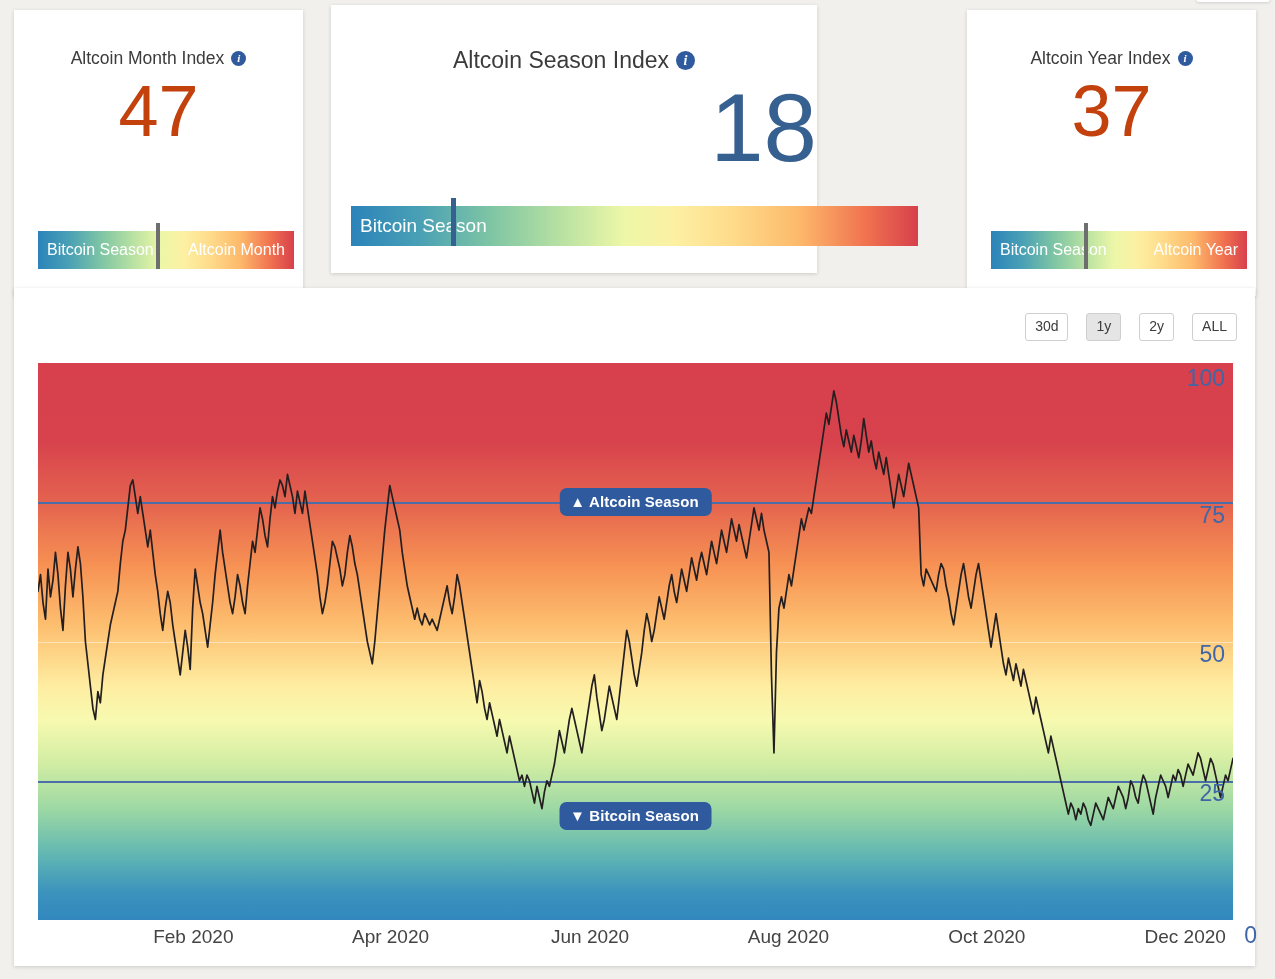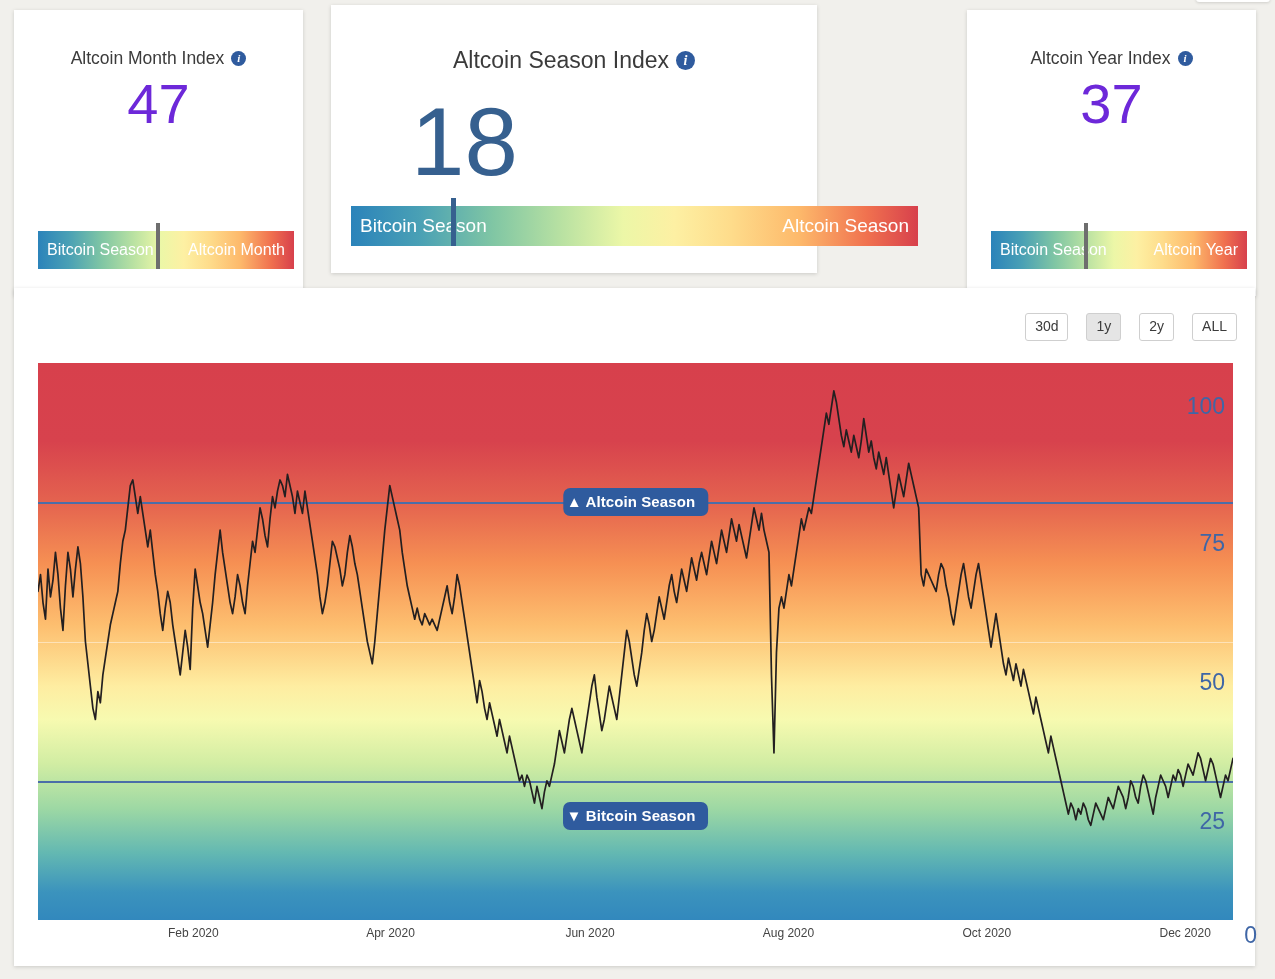--- a/index.html
+++ b/index.html
@@ -50,7 +50,7 @@
     text-align: center; font-weight: 300;
     font-family: "Liberation Sans", sans-serif;
   }
-  .card-side .card-value  { font-size: 56px; color: #6d28d9; line-height: 1.02; margin-top: 6px; }
+  .card-side .card-value  { font-size: 72px; color: #c2410c; line-height: 1.02; margin-top: 6px; }
   .card-center .card-value{ font-size: 96px; color: #36608f; line-height: 1.0; margin-top: 20px; text-align: left; padding-left: 80px; }
 
   

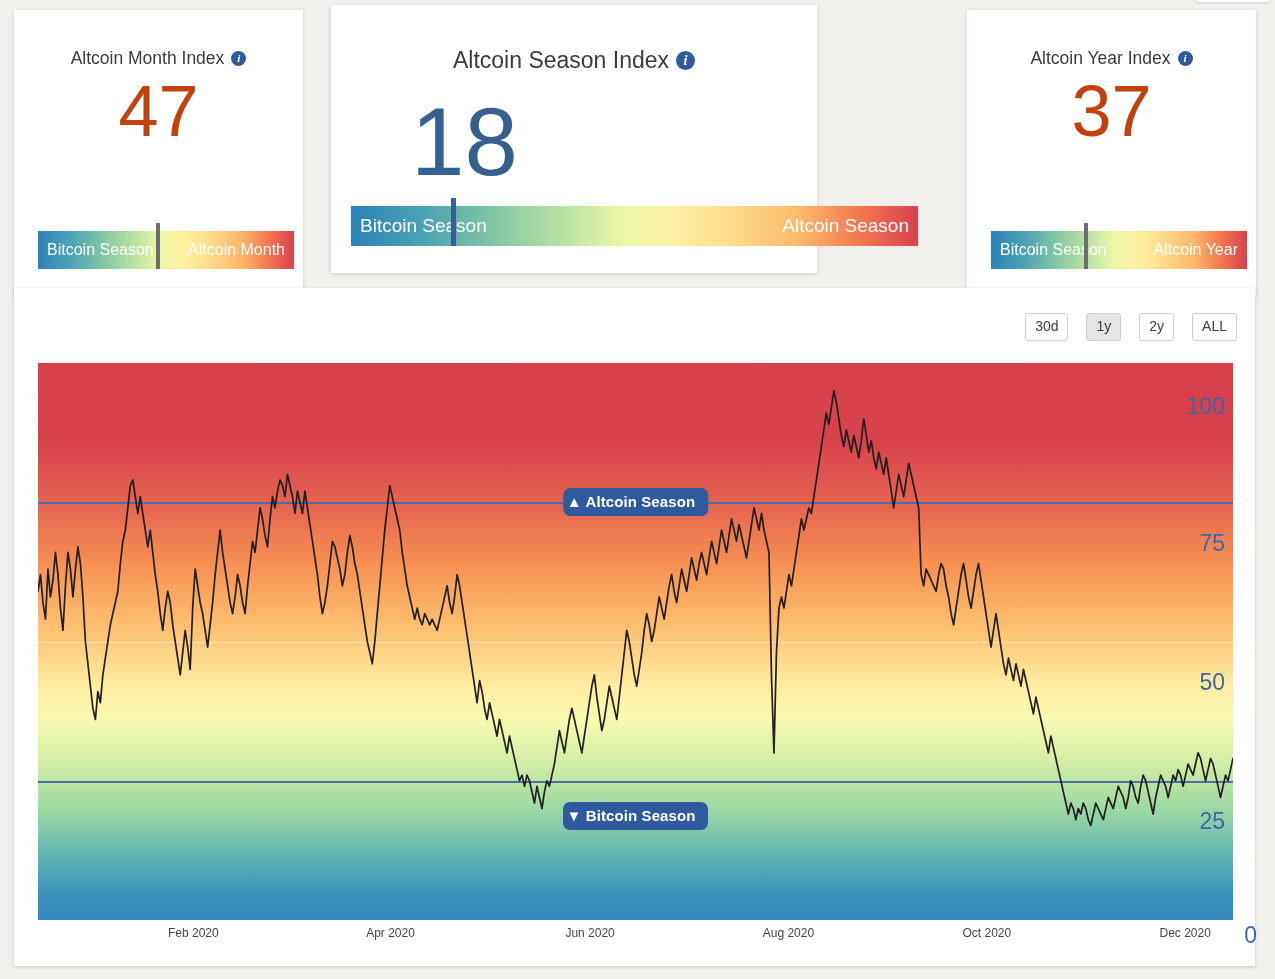--- a/index.html
+++ b/index.html
@@ -51,7 +51,7 @@
     font-family: "Liberation Sans", sans-serif;
   }
   .card-side .card-value  { font-size: 72px; color: #c2410c; line-height: 1.02; margin-top: 6px; }
-  .card-center .card-value{ font-size: 96px; color: #36608f; line-height: 1.0; margin-top: 20px; text-align: left; padding-left: 80px; }
+  .card-center .card-value{ font-size: 96px; color: #36608f; line-height: 1.0; margin-top: 6px; text-align: right; padding-left: 80px; }
 
   
   .scale-wrap { position: absolute; }

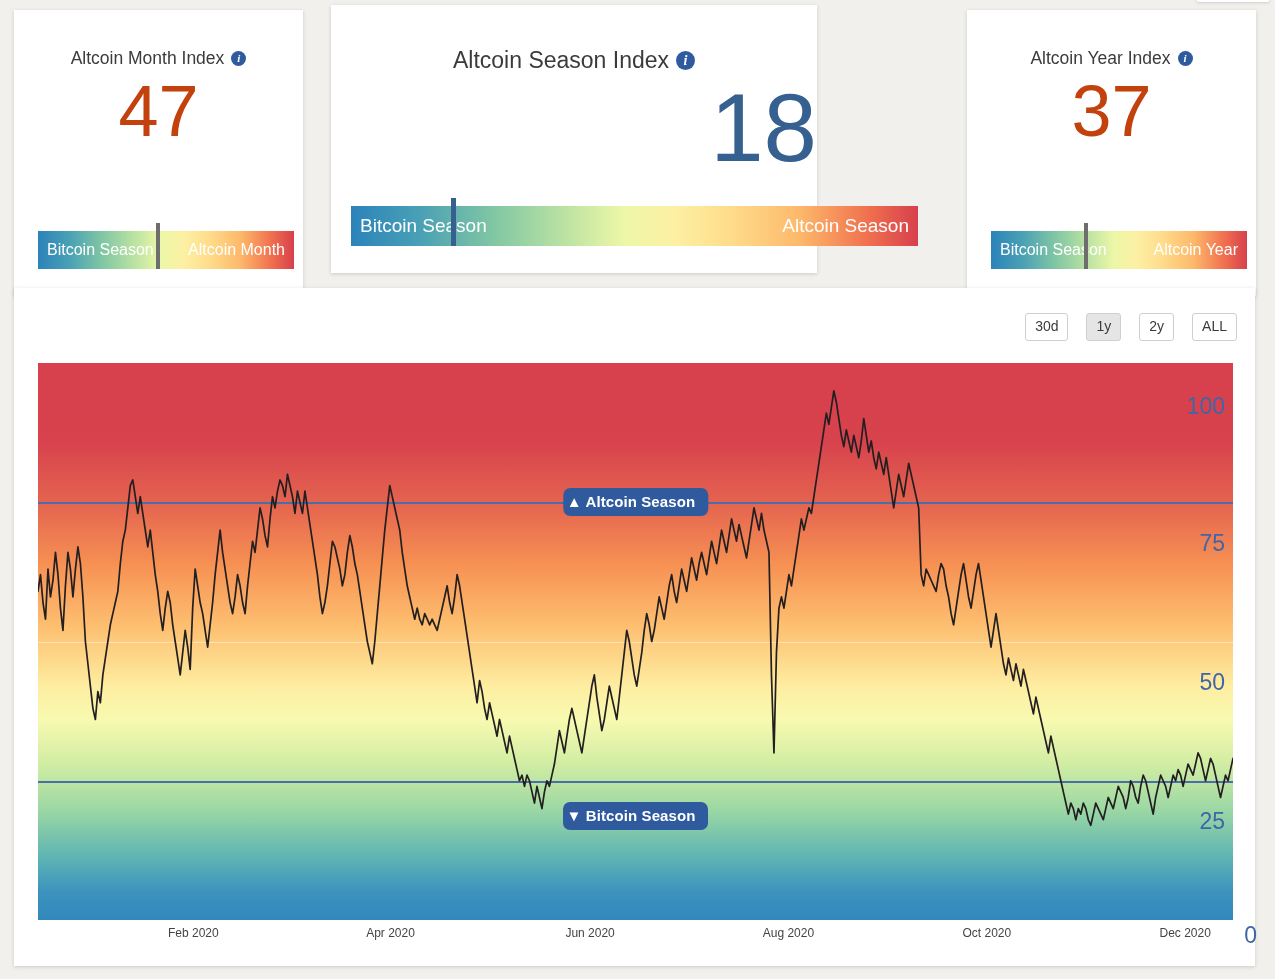--- a/index.html
+++ b/index.html
@@ -189,7 +189,6 @@
     <div class="scale-wrap">
       <div class="scale-bar"></div>
       <div class="scale-label left">Bitcoin Season</div>
-      <div class="scale-label right">Altcoin Season</div>
       <div class="scale-marker" style="left: calc(18% - 2px);"></div>
     </div>
   </div>

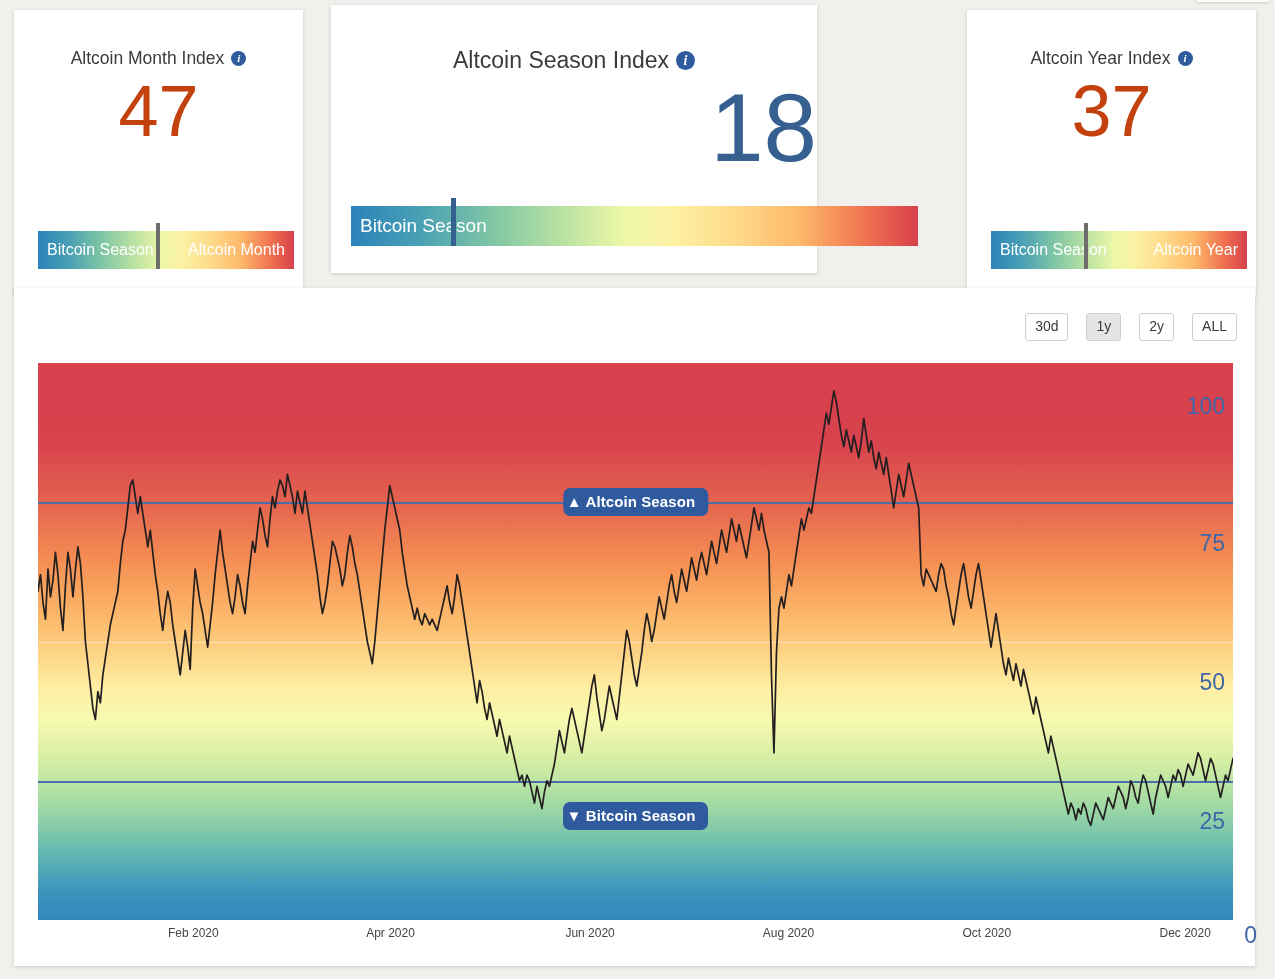--- a/index.html
+++ b/index.html
@@ -143,7 +143,6 @@
     position: absolute; right: 8px;
     color: #3f66a6; font-size: 23px; line-height: 1;
     font-family: "Liberation Sans", sans-serif;
-    margin-top: 28px;
   }
 
   

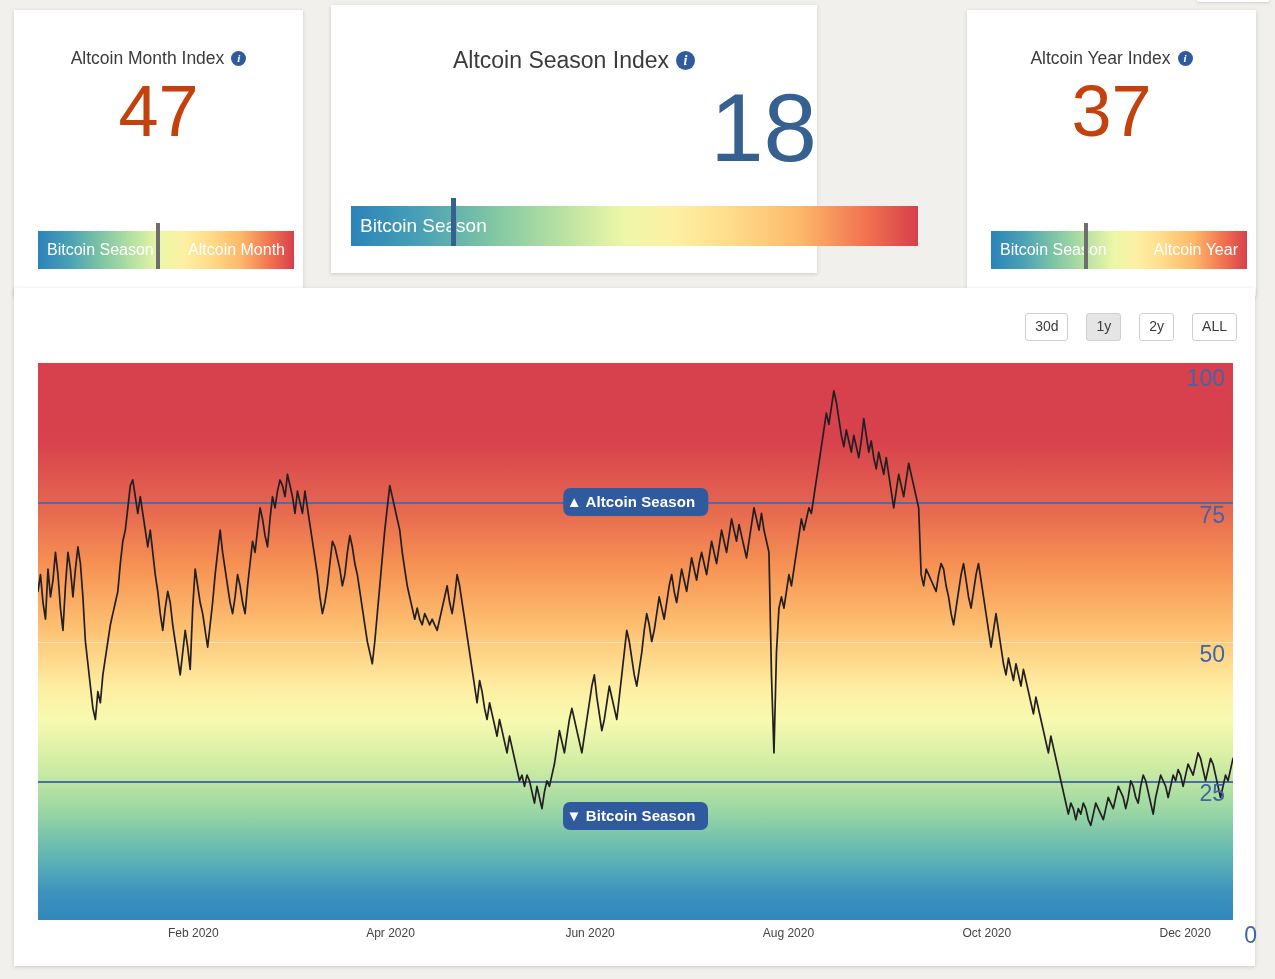--- a/index.html
+++ b/index.html
@@ -132,7 +132,7 @@
     position: absolute; left: 50%; transform: translate(-50%, -50%);
     background: #2f5b9e; color: #ffffff;
     font-size: 15px; font-weight: bold;
-    padding: 5px 13px 6px 4px; border-radius: 7px;
+    padding: 5px 13px 6px 11px; border-radius: 7px;
     white-space: nowrap; letter-spacing: 0.1px;
   }
   .badge-alt { top: 25%; }

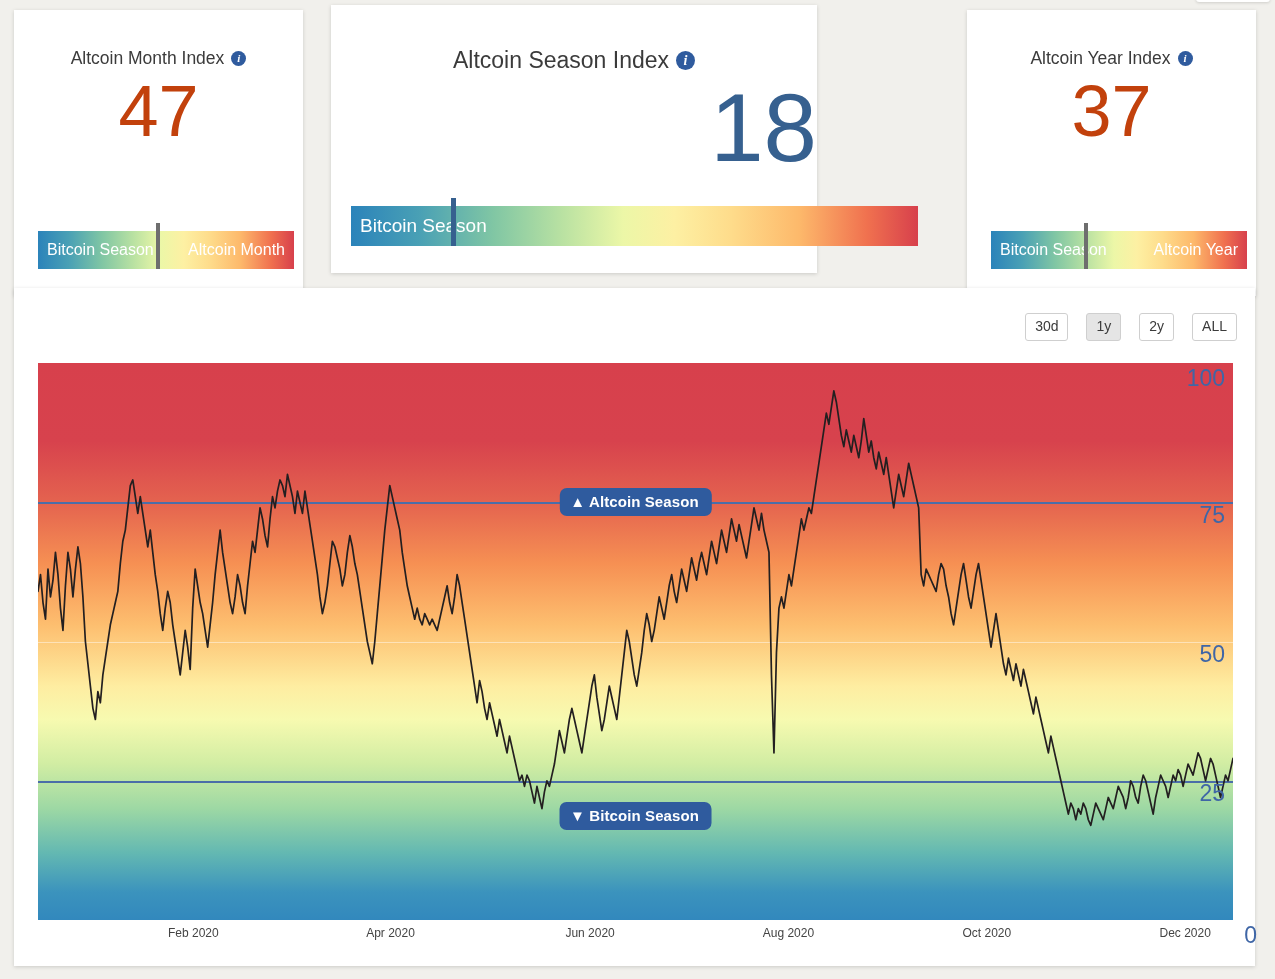--- a/index.html
+++ b/index.html
@@ -151,7 +151,7 @@
   }
   .x-label {
     position: absolute; transform: translateX(-50%);
-    color: #444; font-size: 12px; white-space: nowrap;
+    color: #444; font-size: 19px; white-space: nowrap;
   }
   .zero-label {
     position: absolute; right: -2px; top: 636px;

